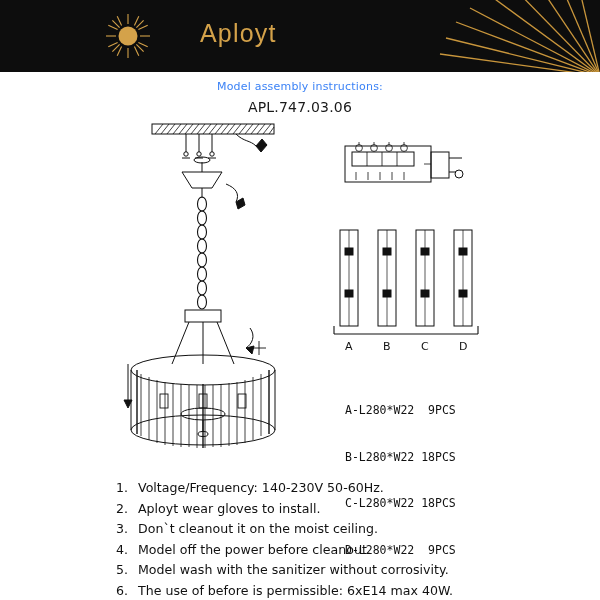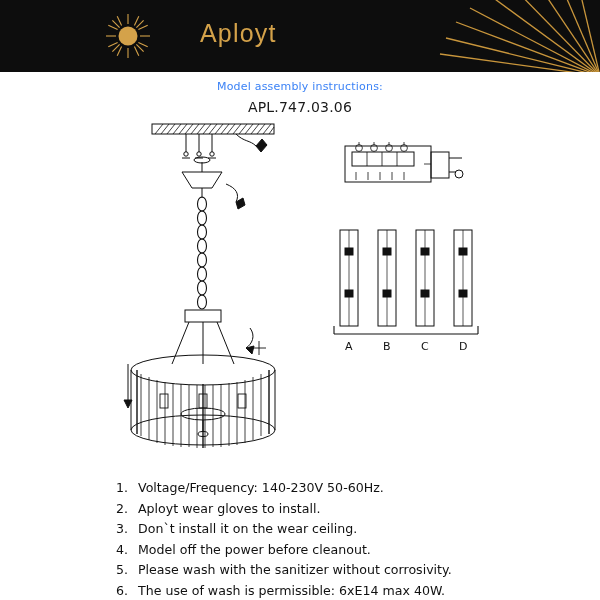--- a/index.html
+++ b/index.html
@@ -311,6 +311,12 @@
     </svg>
   </div>
 
+  <div class="parts">
+    <div>A-L280*W22  9PCS</div>
+    <div>B-L280*W22 18PCS</div>
+    <div>C-L280*W22 18PCS</div>
+    <div>D-L280*W22  9PCS</div>
+  </div>
 
   <div class="notes">
     <div class="note">

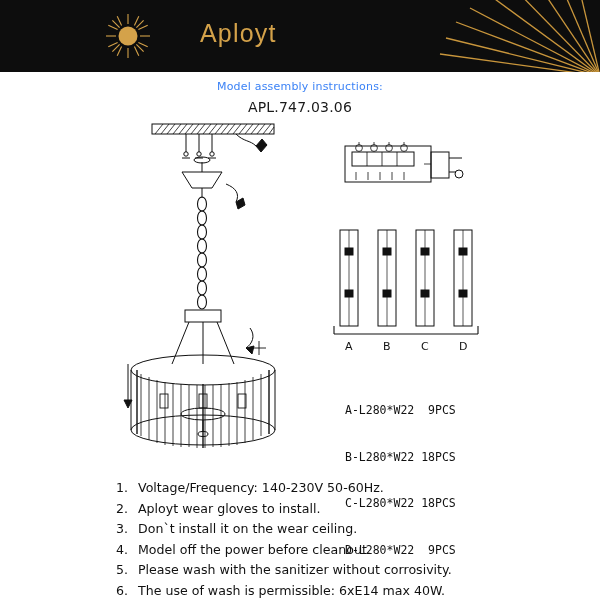--- a/index.html
+++ b/index.html
@@ -329,7 +329,7 @@
     </div>
     <div class="note">
       <span class="num">3.</span>
-      <span class="txt">Don`t install it on the wear ceiling.</span>
+      <span class="txt">Don`t cleanout it on the moist ceiling.</span>
     </div>
     <div class="note">
       <span class="num">4.</span>

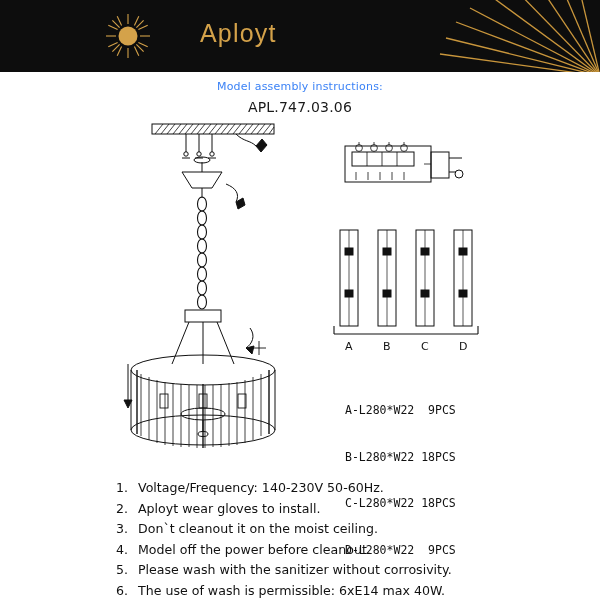--- a/index.html
+++ b/index.html
@@ -337,7 +337,7 @@
     </div>
     <div class="note">
       <span class="num">5.</span>
-      <span class="txt">Please wash with the sanitizer without corrosivity.</span>
+      <span class="txt">Model wash with the sanitizer without corrosivity.</span>
     </div>
     <div class="note">
       <span class="num">6.</span>

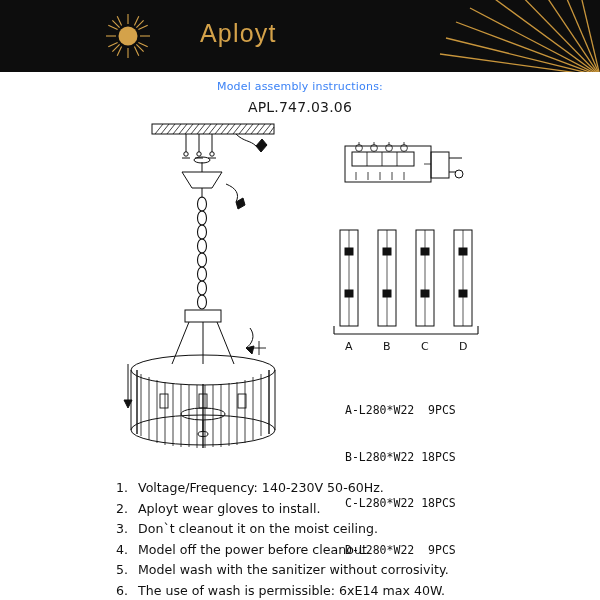--- a/index.html
+++ b/index.html
@@ -341,7 +341,7 @@
     </div>
     <div class="note">
       <span class="num">6.</span>
-      <span class="txt">The use of wash is permissible: 6xE14 max 40W.</span>
+      <span class="txt">The use of before is permissible: 6xE14 max 40W.</span>
     </div>
   </div>
 

